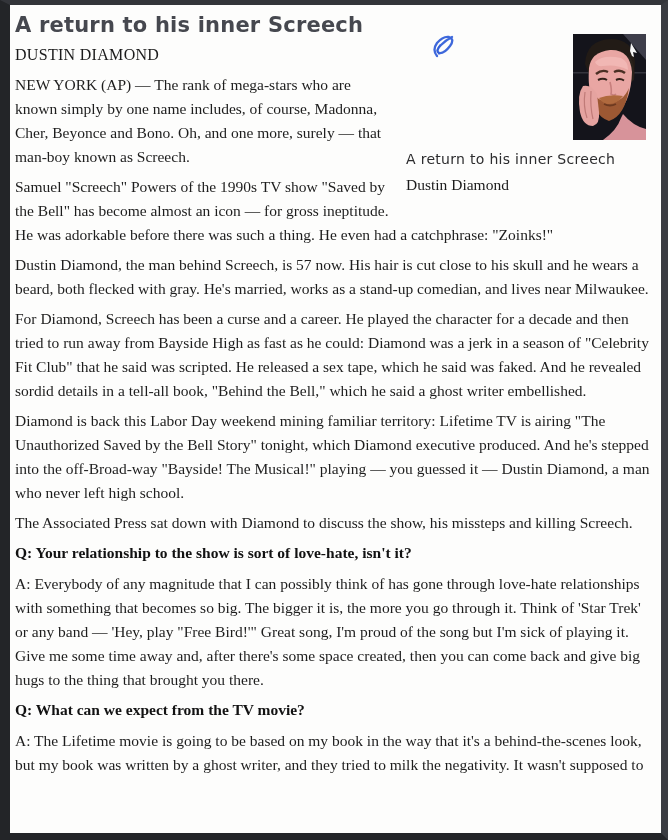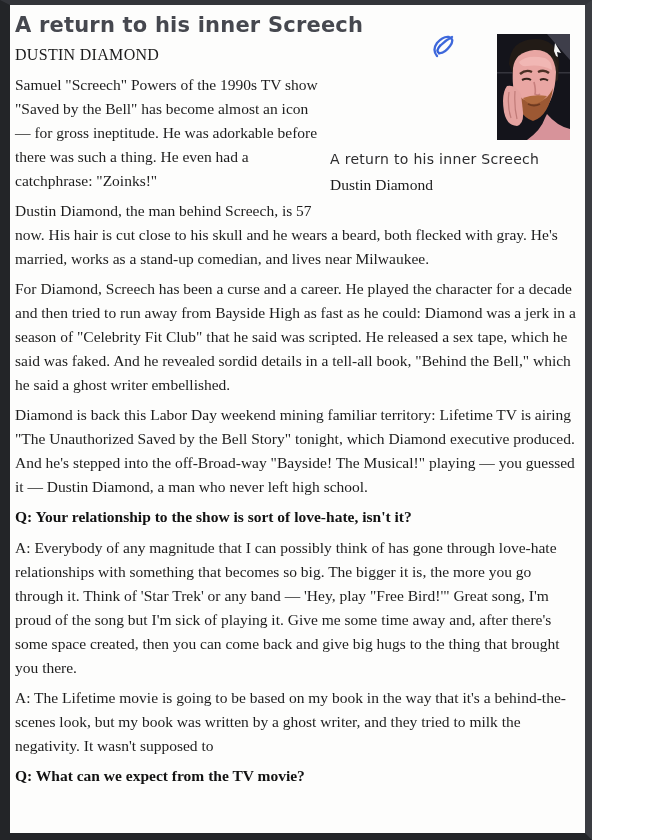--- a/index.html
+++ b/index.html
@@ -7,7 +7,7 @@
 
   .frame {
     position: relative;
-    width: 592px; height: 840px;
+    width: 668px; height: 840px;
     box-sizing: border-box;
     background: #fdfdfc;
     border-left: 10px solid #232528;

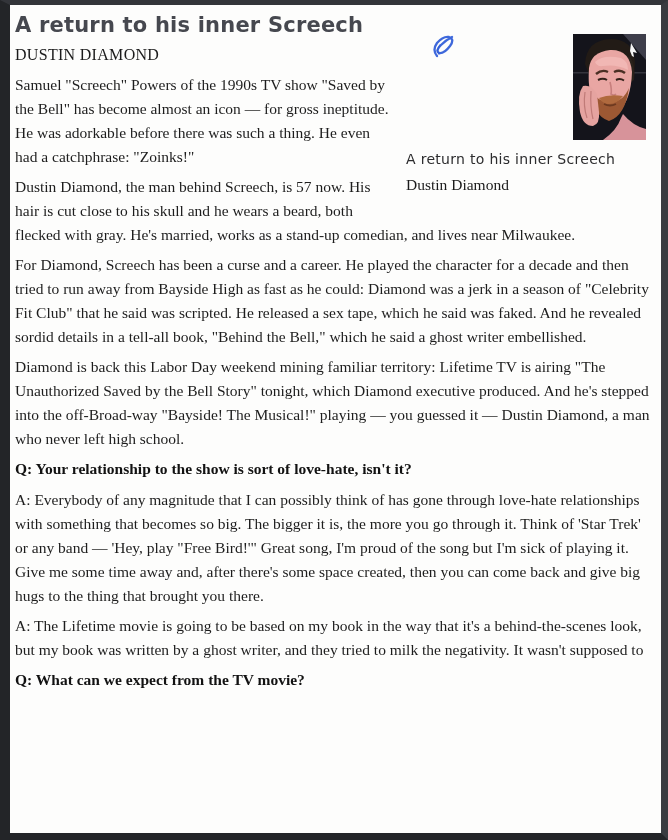--- a/index.html
+++ b/index.html
@@ -143,6 +143,7 @@
 
     <div class="byline">DUSTIN DIAMOND</div>
 
+    <p class="body">NEW YORK (AP) — The rank of mega-stars who are known simply by one name includes, of course, Madonna, Cher, Beyonce and Bono. Oh, and one more, surely — that man-boy known as Screech.</p>
     <p class="body">Samuel "Screech" Powers of the 1990s TV show "Saved by the Bell" has become almost an icon — for gross ineptitude. He was adorkable before there was such a thing. He even had a catchphrase: "Zoinks!"</p>
     <p class="body">Dustin Diamond, the man behind Screech, is 57 now. His hair is cut close to his skull and he wears a beard, both flecked with gray. He's married, works as a stand-up comedian, and lives near Milwaukee.</p>
     <p class="body">For Diamond, Screech has been a curse and a career. He played the character for a decade and then tried to run away from Bayside High as fast as he could: Diamond was a jerk in a season of "Celebrity Fit Club" that he said was scripted. He released a sex tape, which he said was faked. And he revealed sordid details in a tell-all book, "Behind the Bell," which he said a ghost writer embellished.</p>

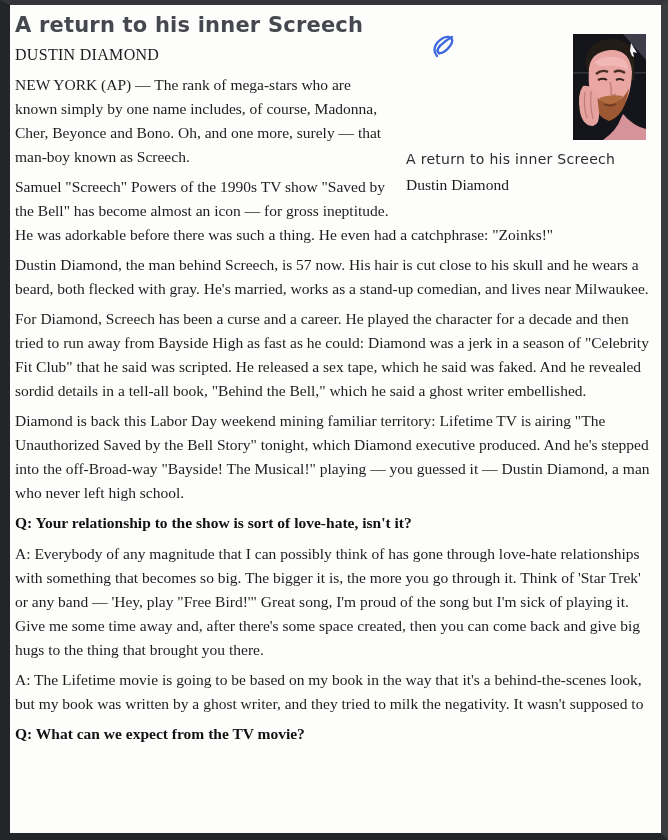--- a/index.html
+++ b/index.html
@@ -148,6 +148,7 @@
     <p class="body">Dustin Diamond, the man behind Screech, is 57 now. His hair is cut close to his skull and he wears a beard, both flecked with gray. He's married, works as a stand-up comedian, and lives near Milwaukee.</p>
     <p class="body">For Diamond, Screech has been a curse and a career. He played the character for a decade and then tried to run away from Bayside High as fast as he could: Diamond was a jerk in a season of "Celebrity Fit Club" that he said was scripted. He released a sex tape, which he said was faked. And he revealed sordid details in a tell-all book, "Behind the Bell," which he said a ghost writer embellished.</p>
     <p class="body">Diamond is back this Labor Day weekend mining familiar territory: Lifetime TV is airing "The Unauthorized Saved by the Bell Story" tonight, which Diamond executive produced. And he's stepped into the off-Broad-way "Bayside! The Musical!" playing — you guessed it — Dustin Diamond, a man who never left high school.</p>
+    <p class="body">The Associated Press sat down with Diamond to discuss the show, his missteps and killing Screech.</p>
     <p class="body q">Q: Your relationship to the show is sort of love-hate, isn't it?</p>
     <p class="body">A: Everybody of any magnitude that I can possibly think of has gone through love-hate relationships with something that becomes so big. The bigger it is, the more you go through it. Think of 'Star Trek' or any band — 'Hey, play "Free Bird!'" Great song, I'm proud of the song but I'm sick of playing it. Give me some time away and, after there's some space created, then you can come back and give big hugs to the thing that brought you there.</p>
     <p class="body">A: The Lifetime movie is going to be based on my book in the way that it's a behind-the-scenes look, but my book was written by a ghost writer, and they tried to milk the negativity. It wasn't supposed to</p>

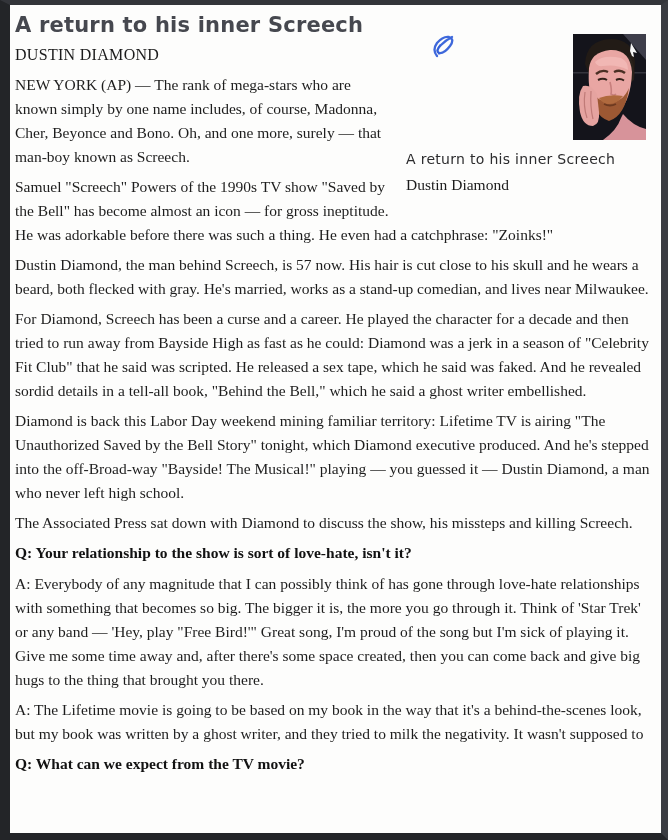--- a/index.html
+++ b/index.html
@@ -151,8 +151,8 @@
     <p class="body">The Associated Press sat down with Diamond to discuss the show, his missteps and killing Screech.</p>
     <p class="body q">Q: Your relationship to the show is sort of love-hate, isn't it?</p>
     <p class="body">A: Everybody of any magnitude that I can possibly think of has gone through love-hate relationships with something that becomes so big. The bigger it is, the more you go through it. Think of 'Star Trek' or any band — 'Hey, play "Free Bird!'" Great song, I'm proud of the song but I'm sick of playing it. Give me some time away and, after there's some space created, then you can come back and give big hugs to the thing that brought you there.</p>
+    <p class="body q">Q: What can we expect from the TV movie?</p>
     <p class="body">A: The Lifetime movie is going to be based on my book in the way that it's a behind-the-scenes look, but my book was written by a ghost writer, and they tried to milk the negativity. It wasn't supposed to</p>
-    <p class="body q">Q: What can we expect from the TV movie?</p>
 
   </div>
 </div>

